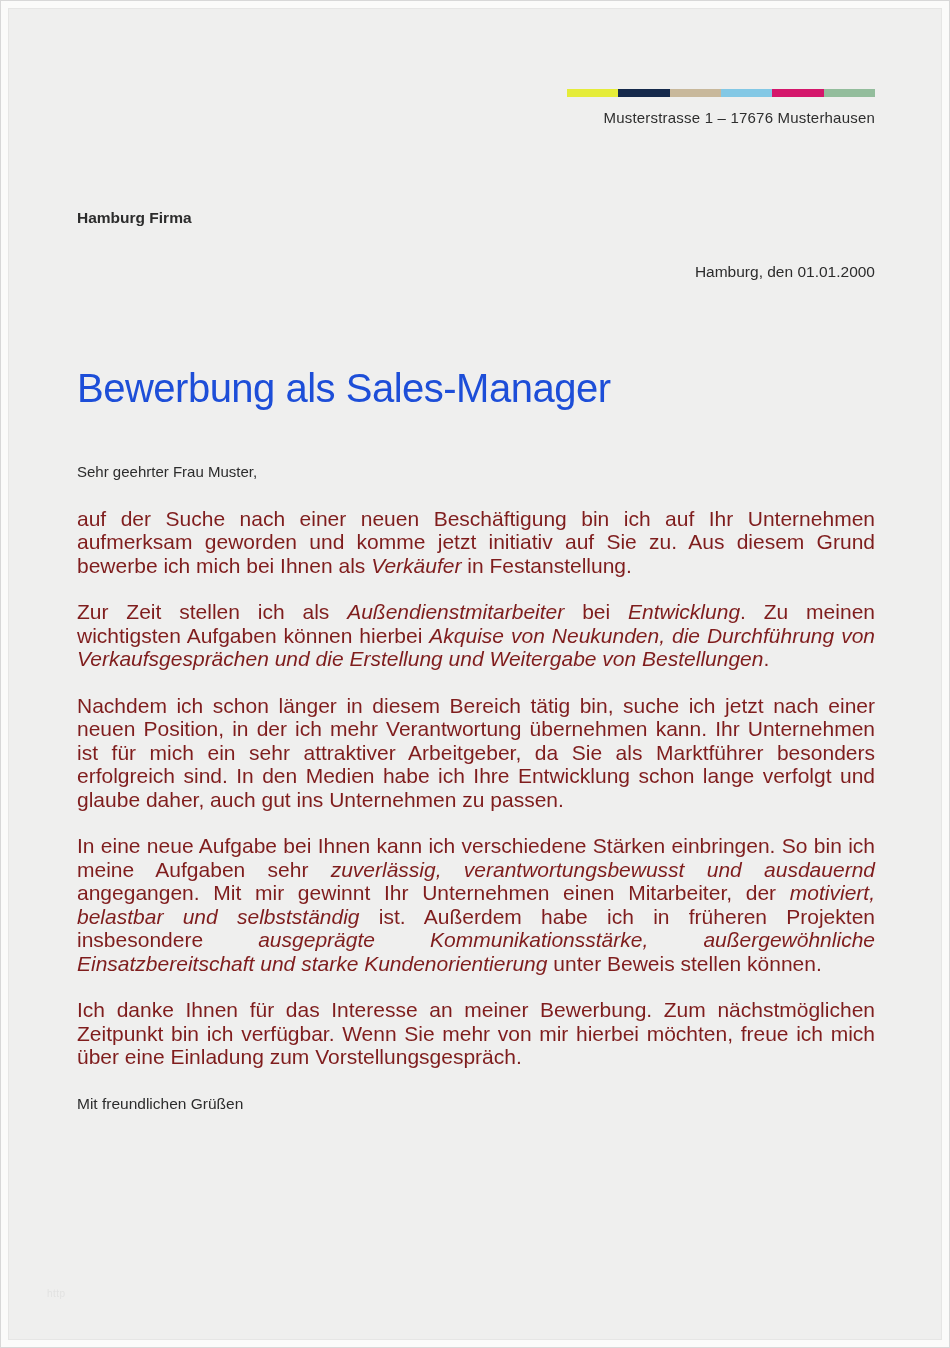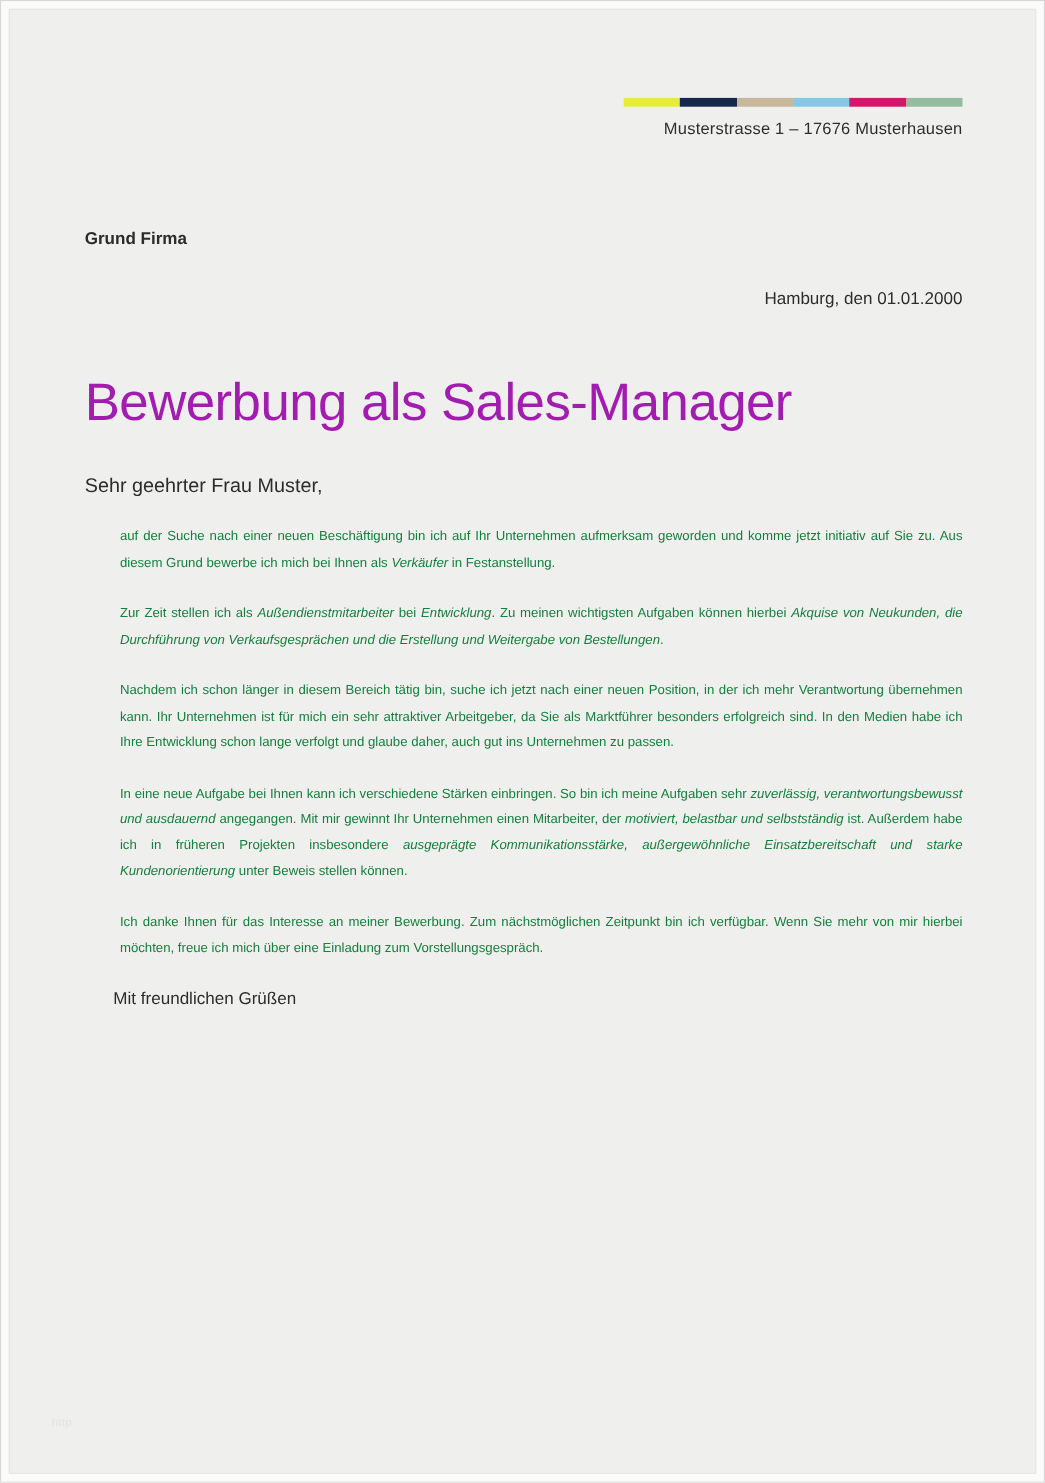--- a/index.html
+++ b/index.html
@@ -117,7 +117,7 @@
     </header>
 
     <section class="recipient">
-      <div class="company">Grund Firma</div>
+      <div class="company">Hamburg Firma</div>
     </section>
 
     <div class="dateline">Hamburg, den 01.01.2000</div>

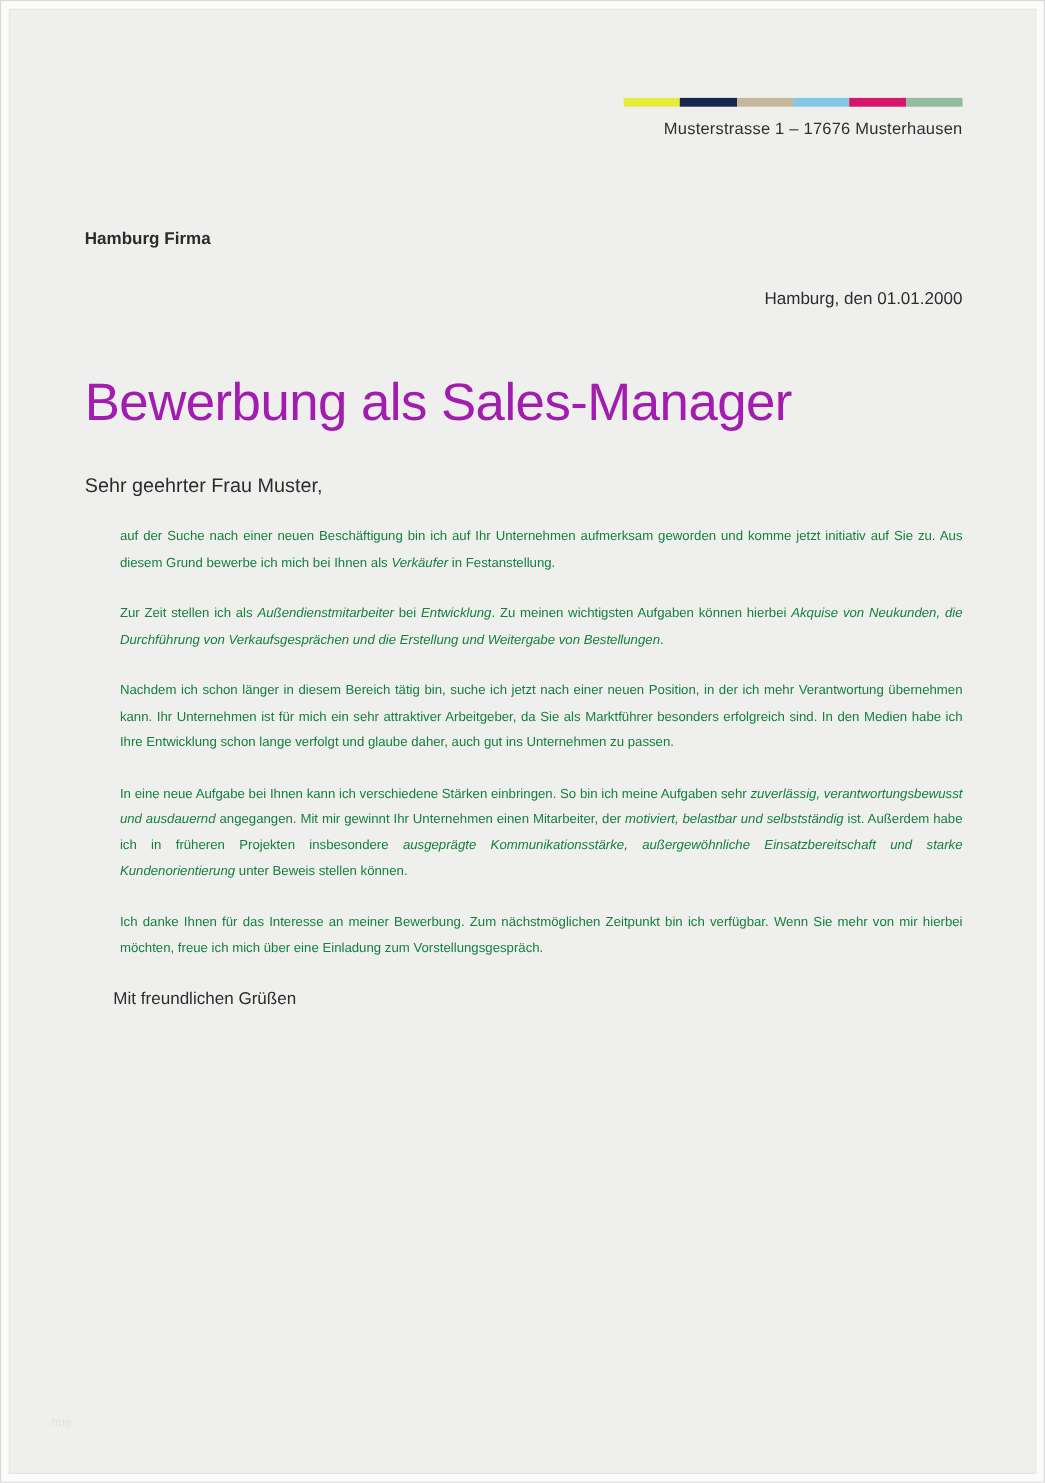--- a/index.html
+++ b/index.html
@@ -61,11 +61,11 @@
   }
   
   .title {
-    margin-top:58px;
-    font-size:48px;
+    margin-top:83px;
+    font-size:40px;
     font-weight:400;
     letter-spacing:-0.5px;
-    color:#a21caf;
+    color:#1d4ed8;
     line-height:1.1;
   }
   

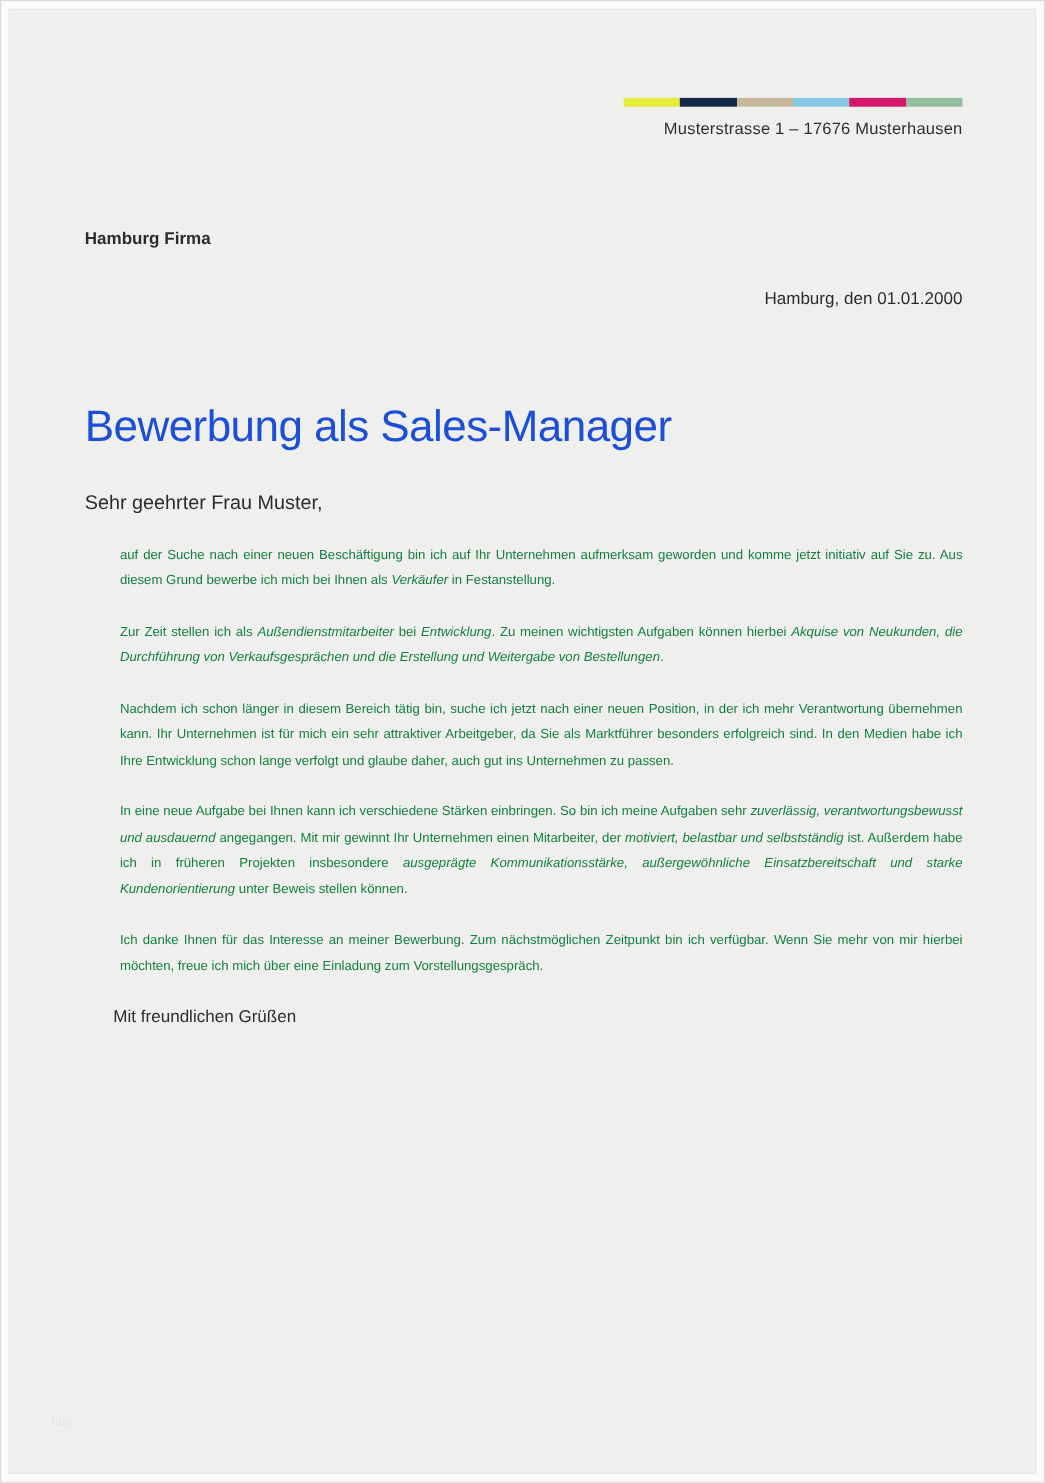--- a/index.html
+++ b/index.html
@@ -70,8 +70,8 @@
   }
   
   .salutation {
-    margin-top:36px;
-    font-size:18px;
+    margin-top:50px;
+    font-size:15px;
     line-height:23.5px;
   }
   .para {

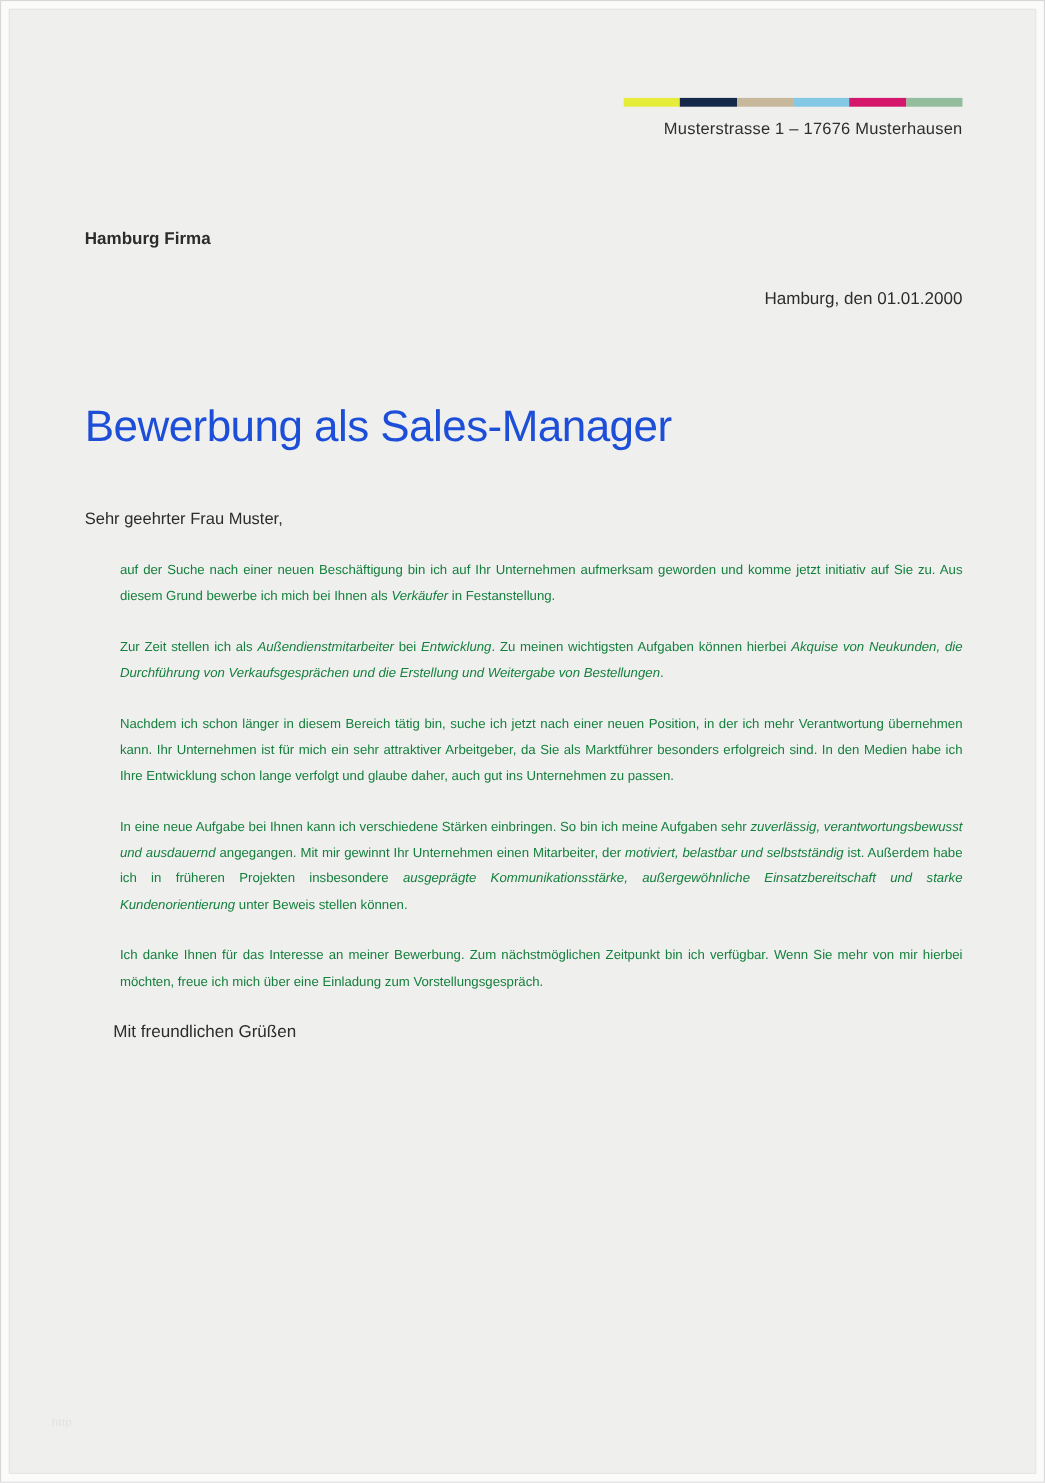--- a/index.html
+++ b/index.html
@@ -76,11 +76,10 @@
   }
   .para {
     margin-top:23px;
-    font-size:12px;
+    font-size:21px;
     line-height:23.5px;
     text-align:justify;
-    color:#15803d;
-    margin-left:32px;
+    color:#7f1d1d;
   }
   .para em { font-style:italic; }
   .closing {

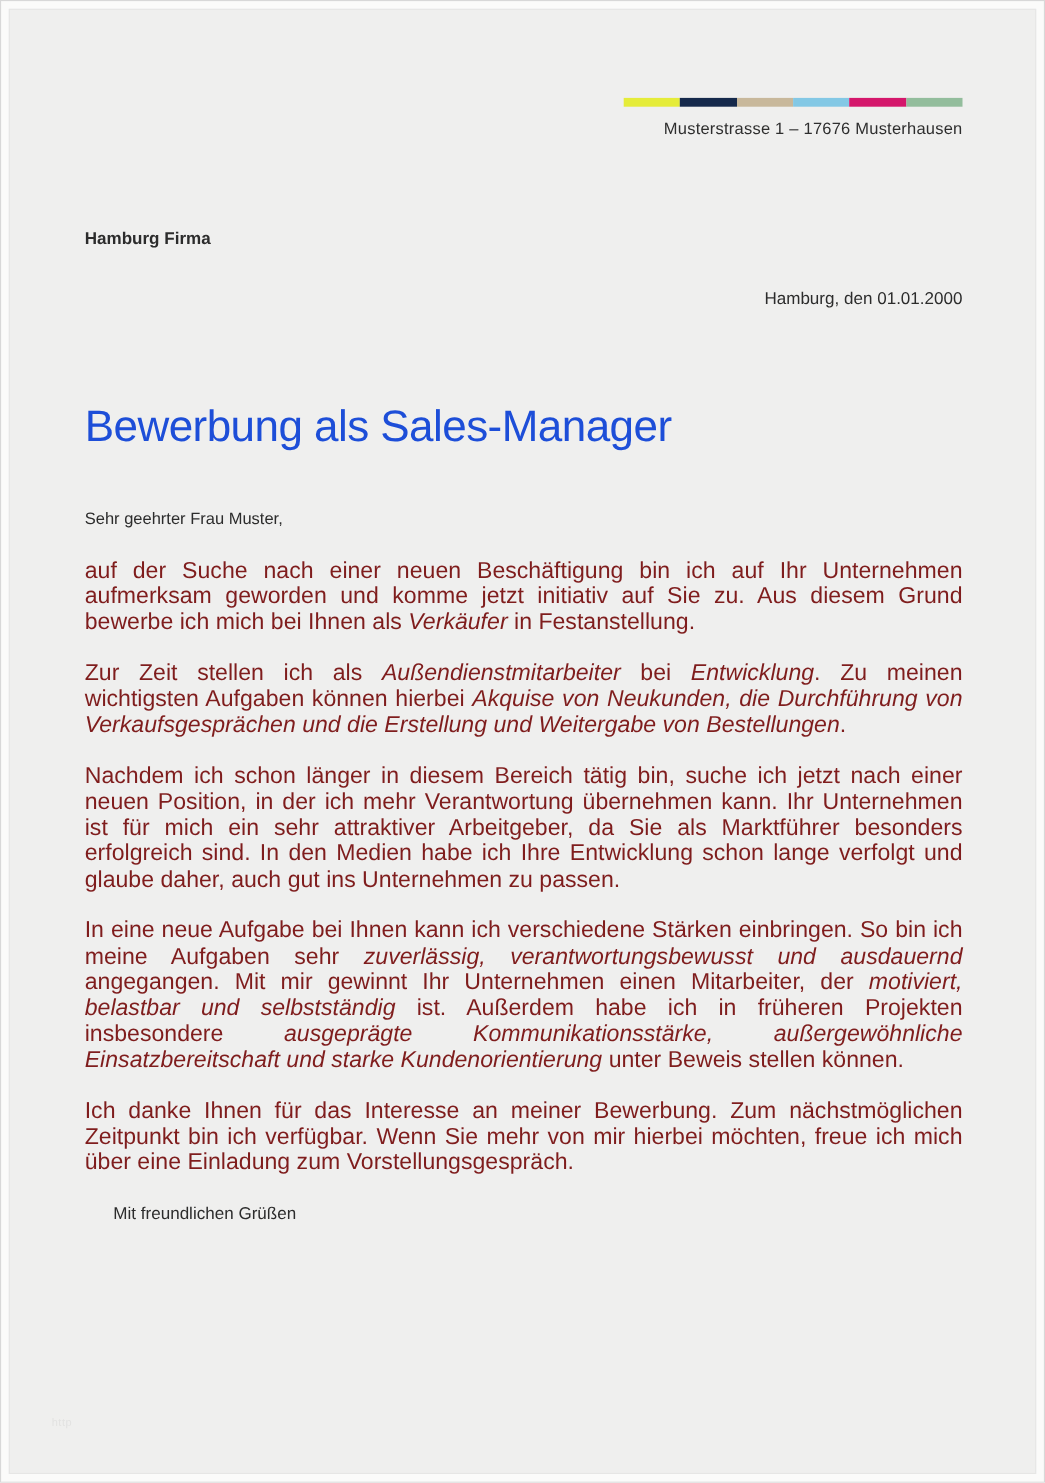--- a/index.html
+++ b/index.html
@@ -86,7 +86,6 @@
     margin-top:23px;
     font-size:15.5px;
     line-height:23.5px;
-    margin-left:26px;
   }
   .watermark {
     position:absolute;

